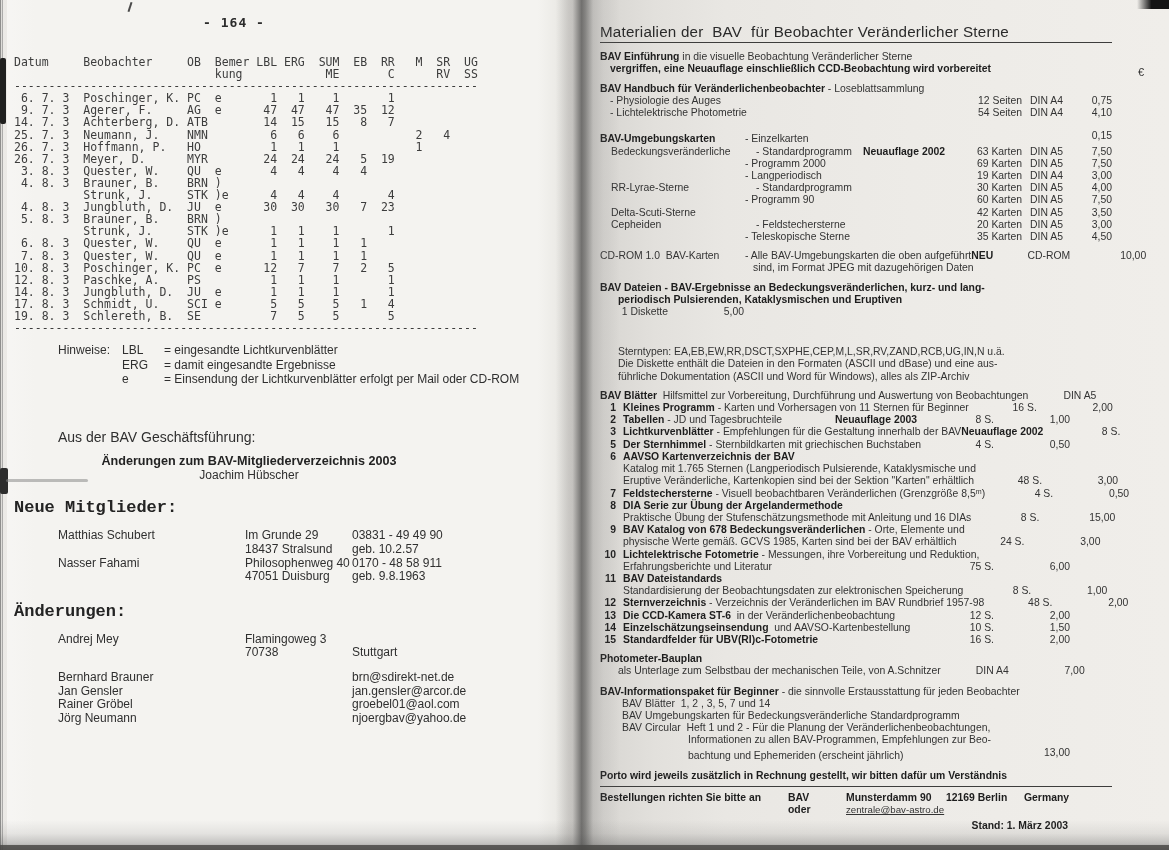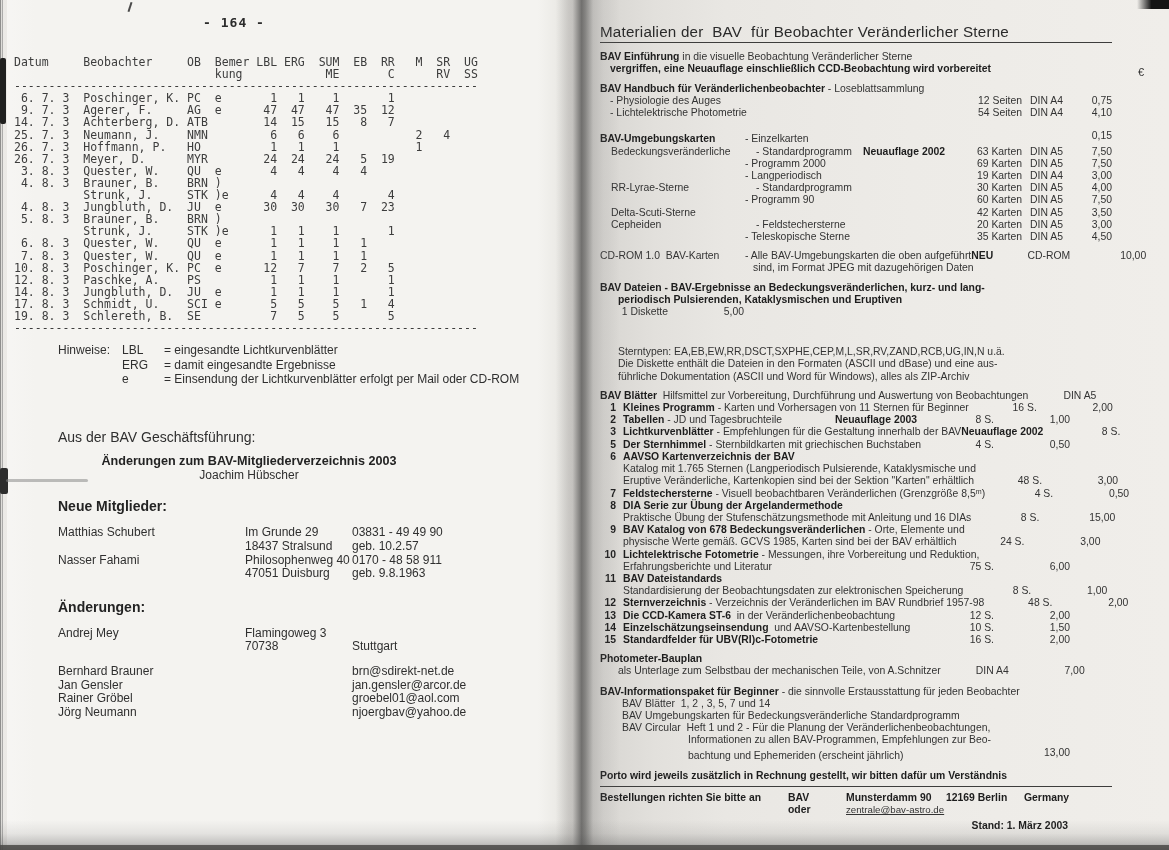--- a/index.html
+++ b/index.html
@@ -36,7 +36,7 @@
   .gf{margin-top:43px;margin-left:44px;font-size:14px;}
   .heading{margin-top:9px;width:470px;text-align:center;font-size:12.6px;font-weight:bold;color:#232323;}
   .author{width:470px;text-align:center;font-size:12px;}
-  .sec-label{margin-top:16px;margin-left:44px;font-size:14px;font-weight:bold;color:#232323;}
+  .sec-label{margin-top:16px;font-size:17px;font-weight:bold;color:#232323;font-family:Liberation Mono, monospace;}
   .pblock{margin-top:12px;margin-left:44px;font-size:12px;line-height:13.6px;}
   .prow{display:flex;}
   .c1{width:187px;flex:none;}

